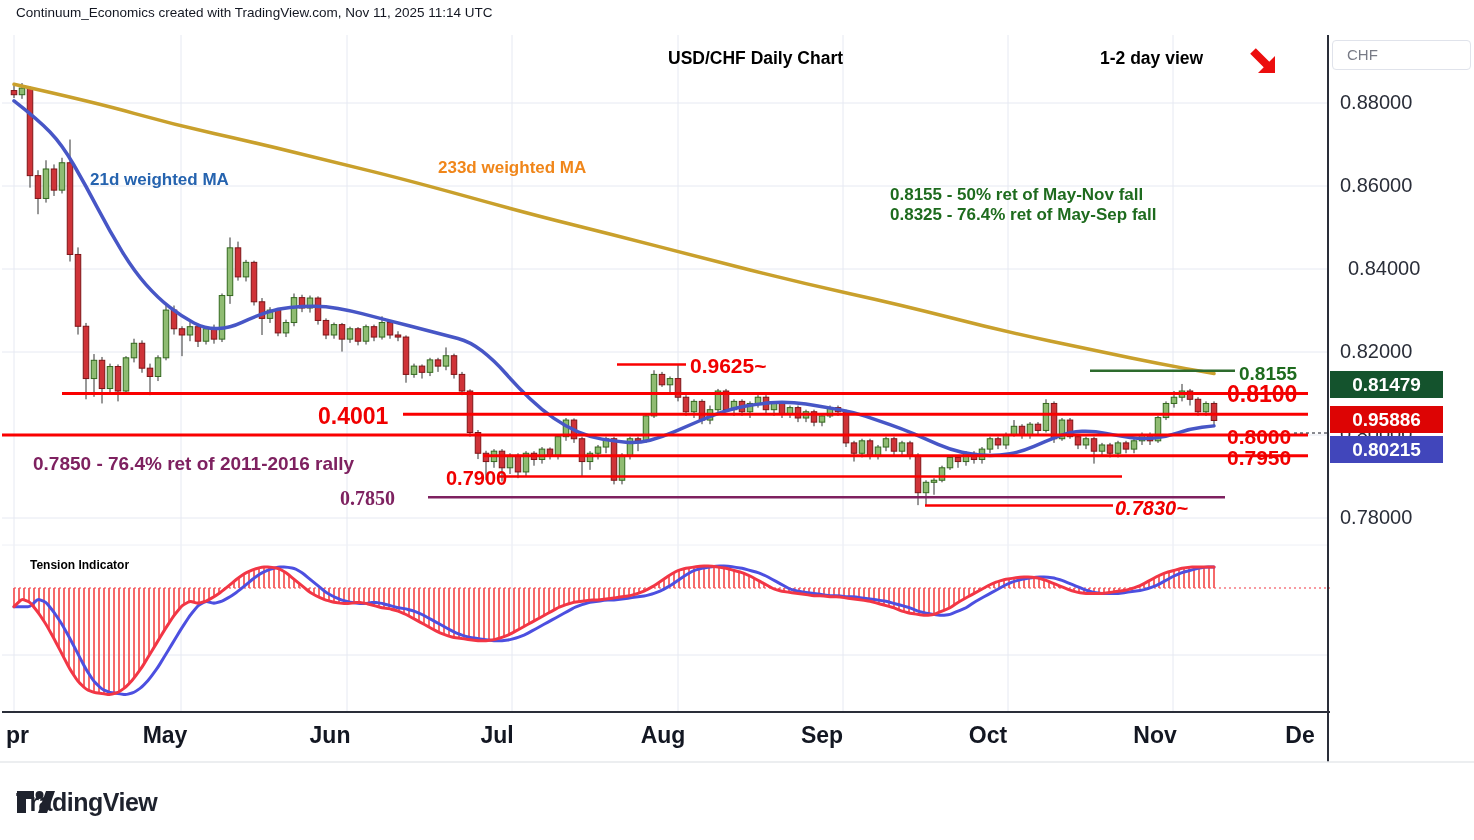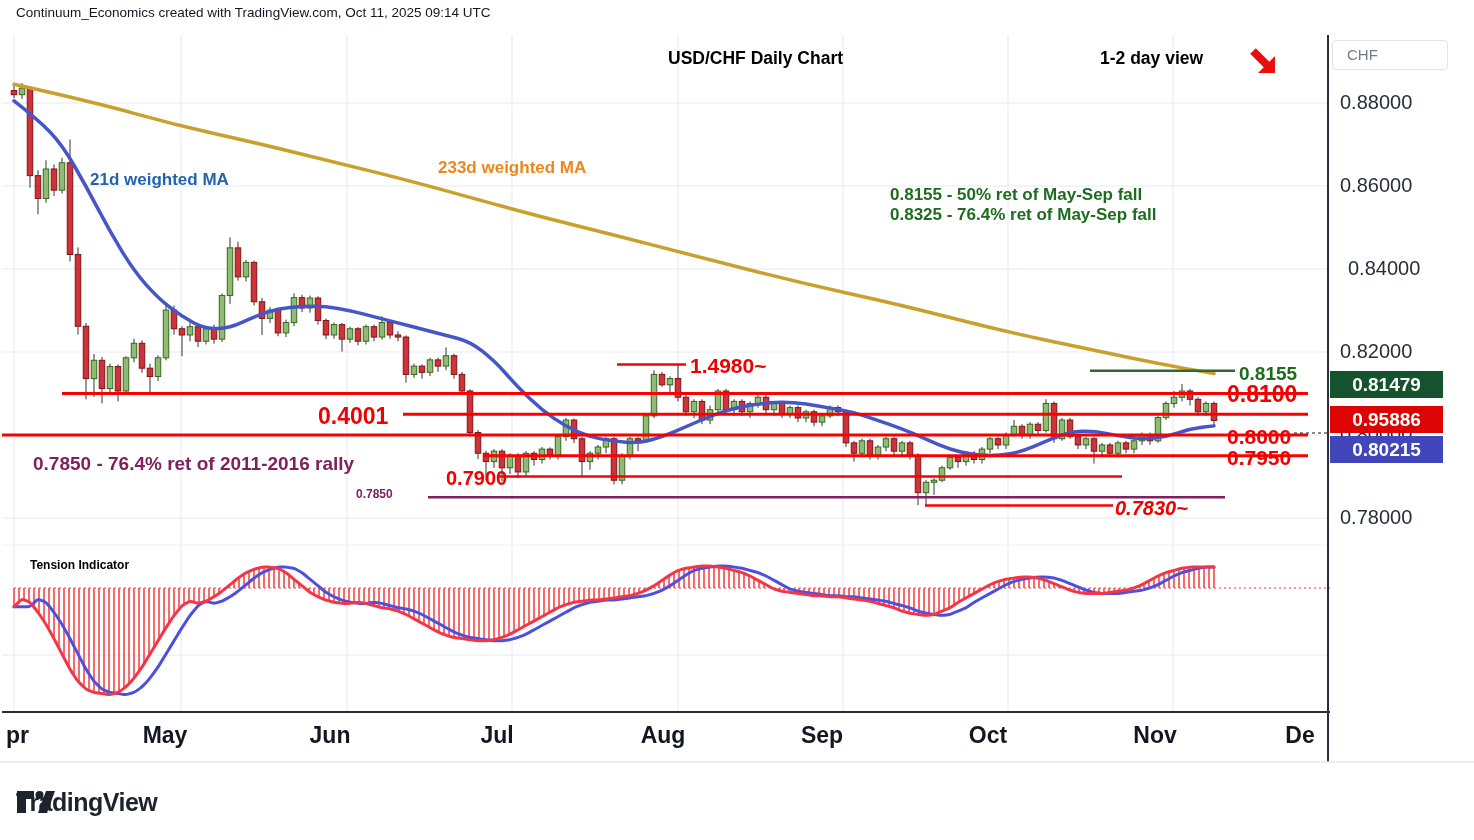--- a/index.html
+++ b/index.html
@@ -34,7 +34,7 @@
 
 <div class="page">
 
-  <div class="abs attribution">Continuum_Economics created with TradingView.com, Oct 11, 2025 09:14 UTC</div>
+  <div class="abs attribution">Continuum_Economics created with TradingView.com, Nov 11, 2025 11:14 UTC</div>
 
   <svg id="chart-svg" width="1474" height="840">
       <line x1="14" y1="35" x2="14" y2="712" stroke="#e6e9f2" stroke-width="1"></line>

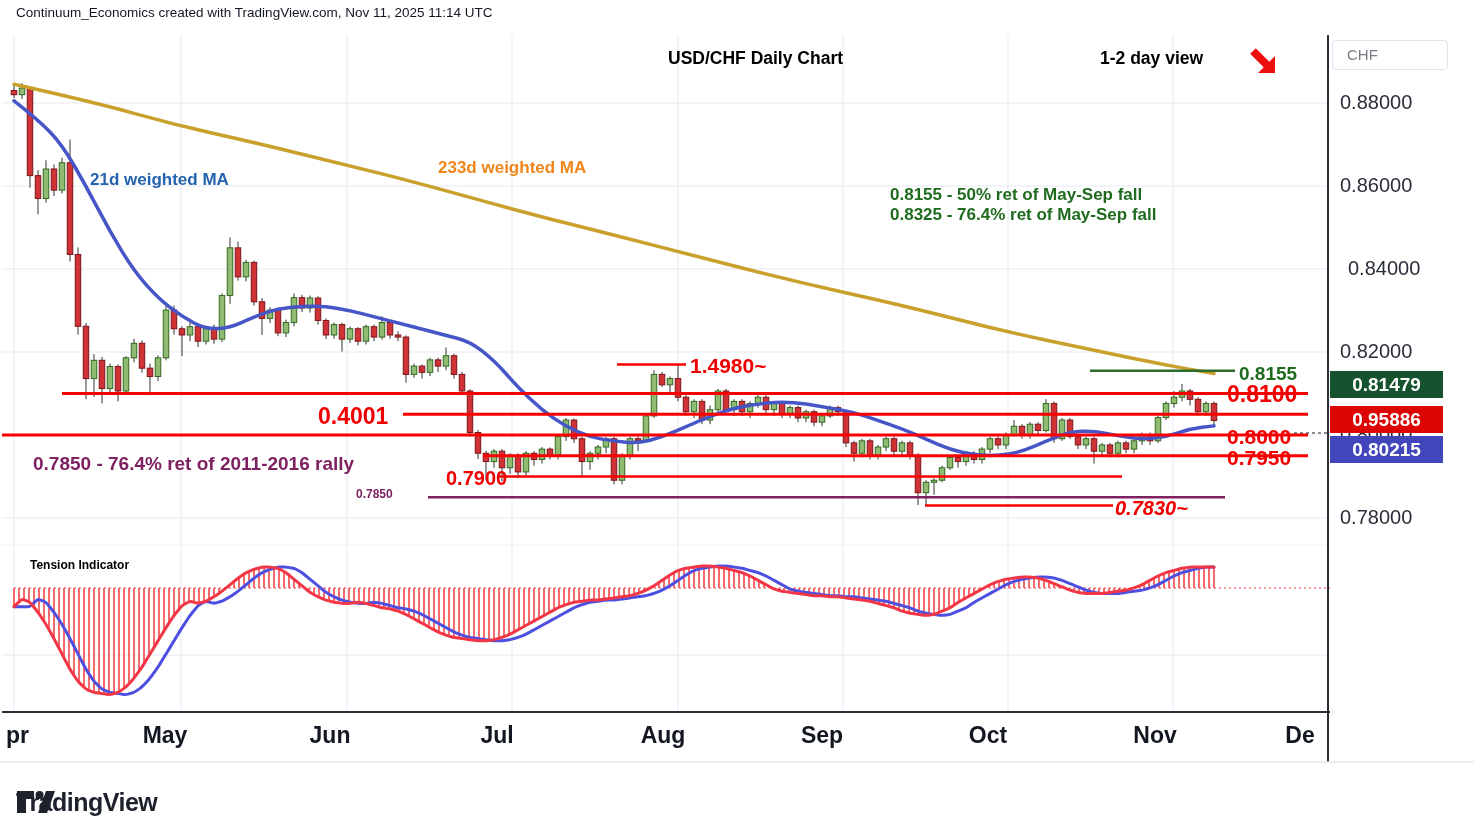--- a/index.html
+++ b/index.html
@@ -21,7 +21,7 @@
   .tick{left:1340px;font-size:20px;color:#2a2e39;z-index:1;}
   .price-box{left:1330px;width:113px;height:27px;z-index:3;color:#fff;font-size:19px;
              font-weight:bold;text-align:center;line-height:27px;}
-  .chf-box{left:1332px;top:40px;width:116px;height:30px;border:1px solid #e0e3eb;border-radius:4px;
+  .chf-box{left:1332px;top:40px;width:139px;height:30px;border:1px solid #e0e3eb;border-radius:4px;
            box-sizing:border-box;font-size:15px;color:#787b86;line-height:28px;padding-left:14px;z-index:2;}
   .month{top:722px;font-size:23px;font-weight:600;color:#131722;z-index:2;transform:translateX(-50%);}
   .month-first{transform:none;}

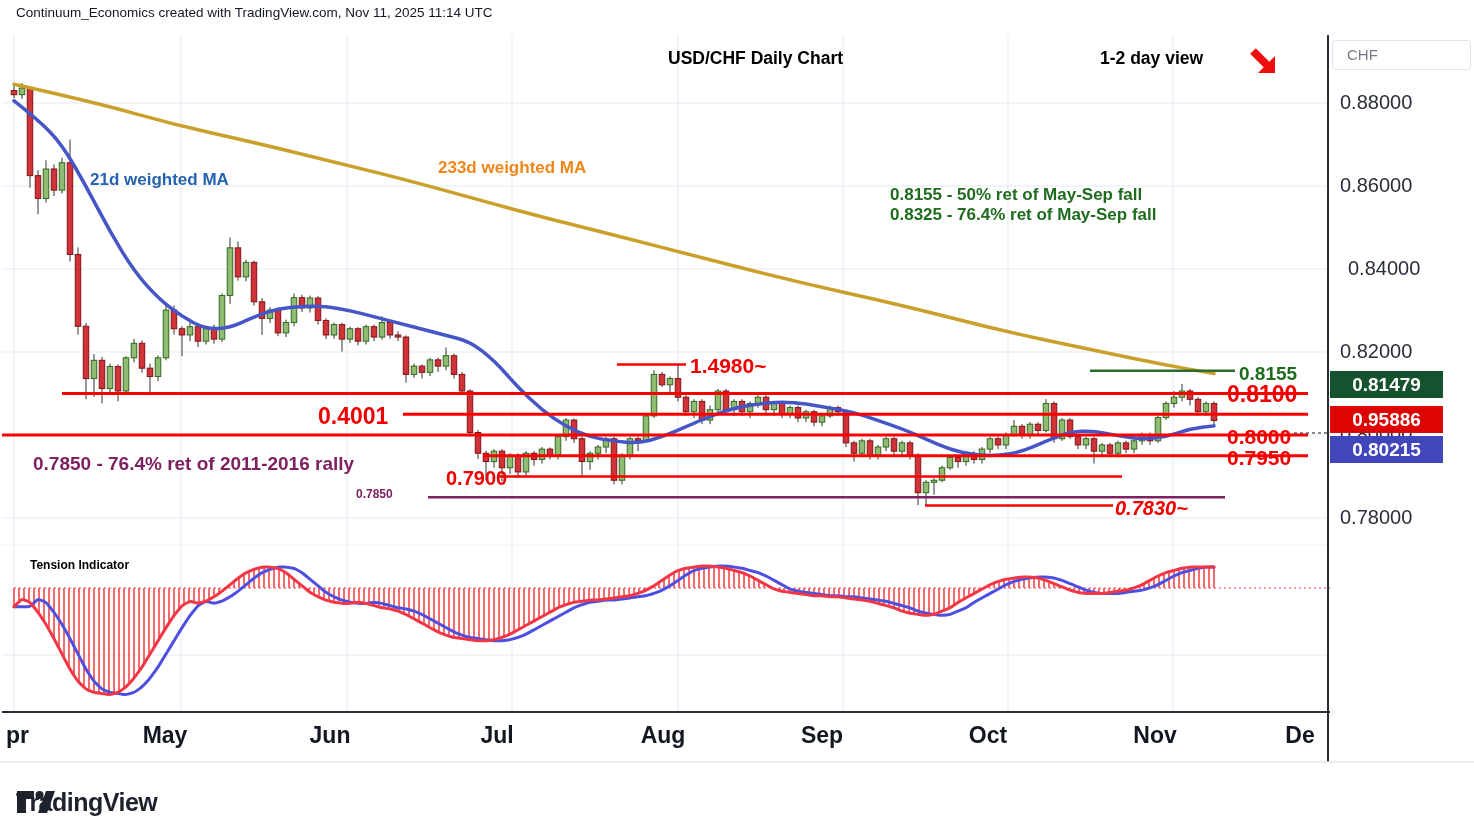--- a/index.html
+++ b/index.html
@@ -629,7 +629,7 @@
   <div class="abs ma233-label">233d weighted MA</div>
 
   <div class="abs fib-block">
-    <div>0.8155 - 50% ret of May-Sep fall</div>
+    <div>0.8155 - 50% ret of May-Nov fall</div>
     <div>0.8325 - 76.4% ret of May-Sep fall</div>
   </div>
 

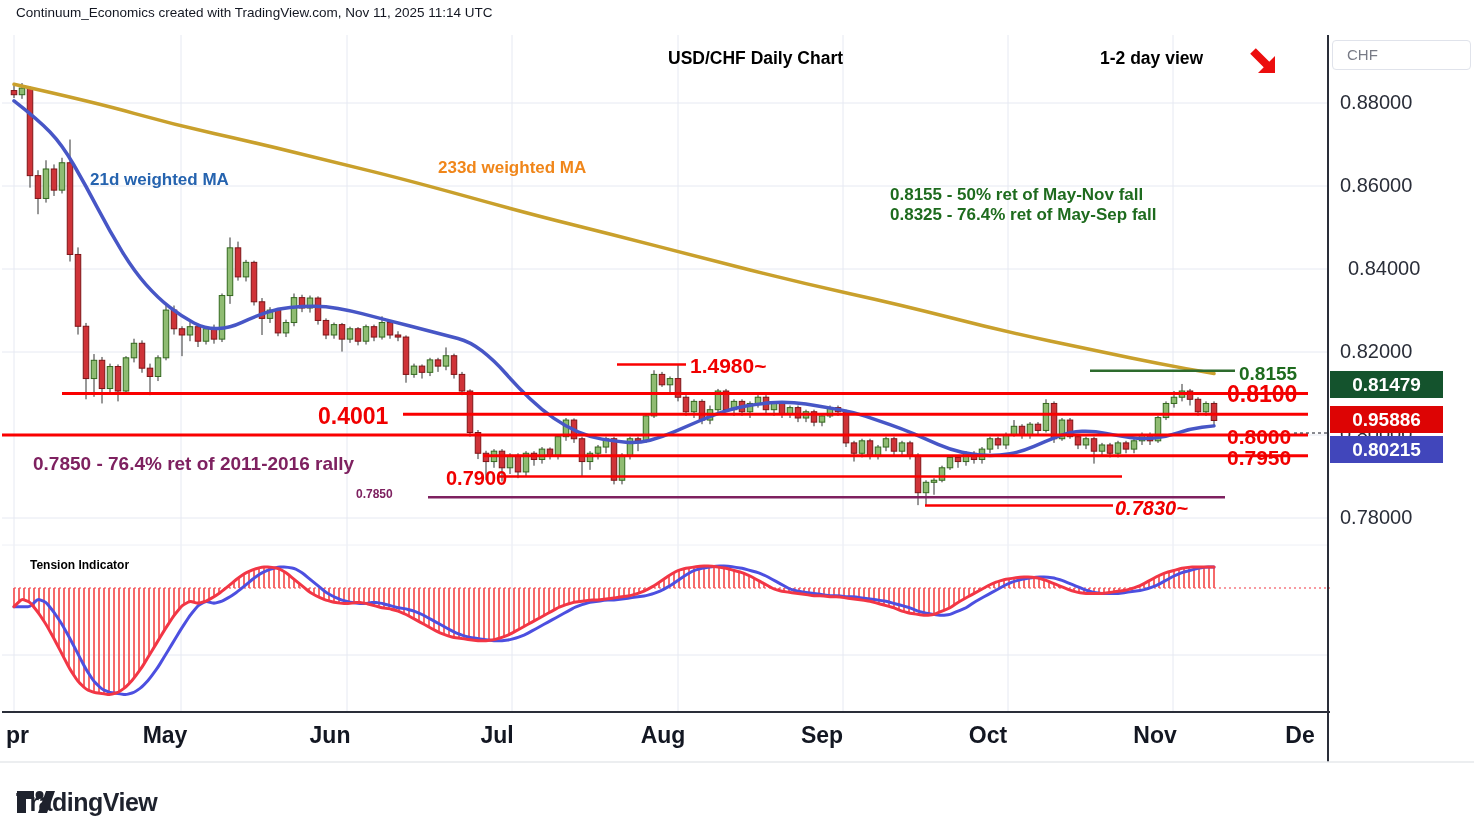--- a/index.html
+++ b/index.html
@@ -635,7 +635,7 @@
 
   <div class="abs purple-note">0.7850 - 76.4% ret of 2011-2016 rally</div>
 
-  <div class="abs lvl-lbl" style="left:690px;top:354px;font-size:21px;">1.4980~</div>
+  <div class="abs lvl-lbl" style="left:690px;top:354px;font-size:21px;">0.9625~</div>
   <div class="abs lvl-lbl lvl-green" style="left:1239px;top:363px;font-size:19px;">0.8155</div>
   <div class="abs lvl-lbl" style="left:1227px;top:381px;font-size:23px;">0.8100</div>
   <div class="abs lvl-lbl" style="left:318px;top:403px;font-size:23px;">0.4001</div>

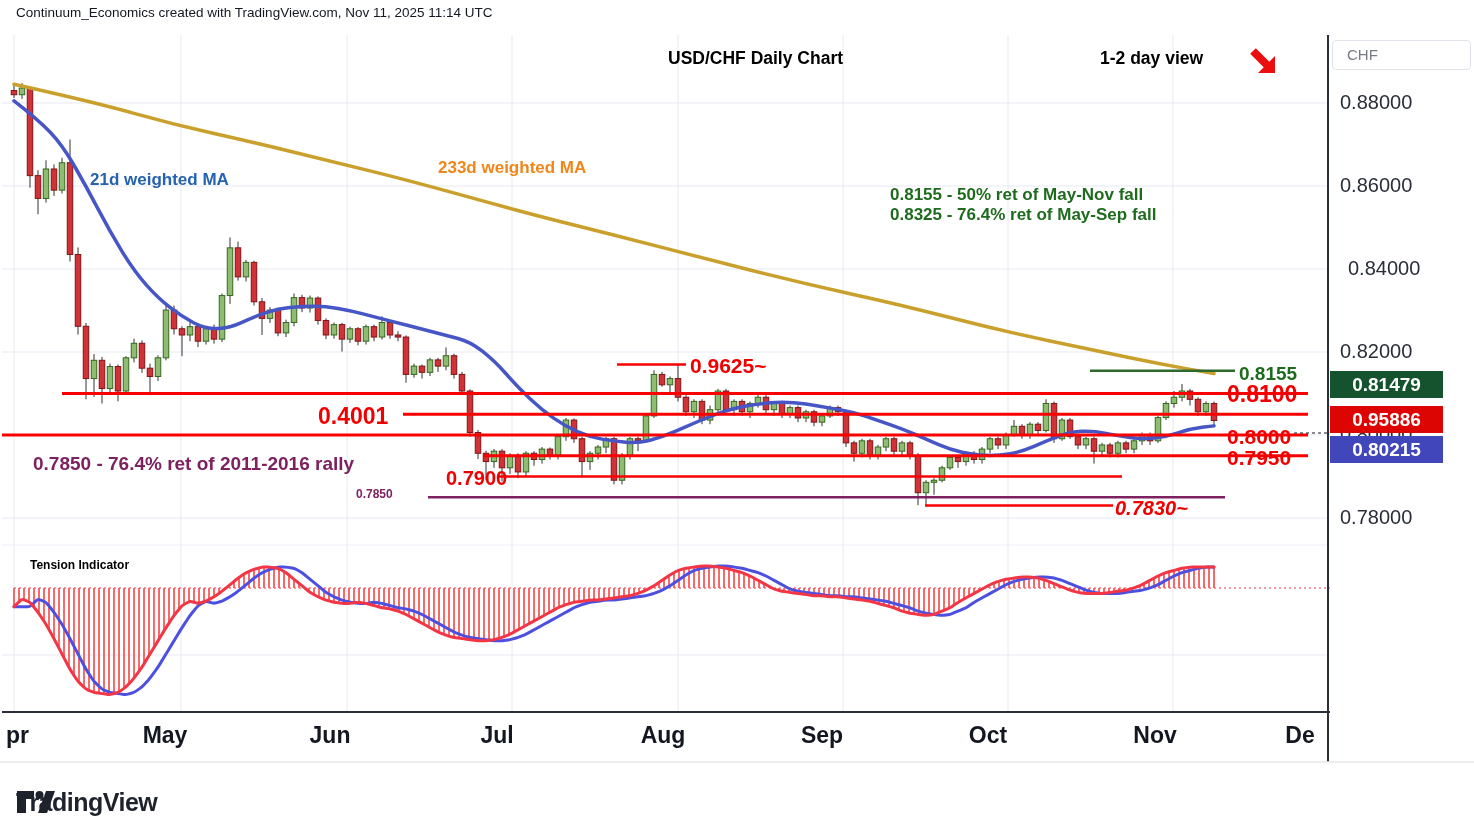--- a/index.html
+++ b/index.html
@@ -642,7 +642,7 @@
   <div class="abs lvl-lbl" style="left:1227px;top:425px;font-size:21px;">0.8000</div>
   <div class="abs lvl-lbl" style="left:1227px;top:446px;font-size:21px;">0.7950</div>
   <div class="abs lvl-lbl" style="left:418px;top:467px;font-size:20px;margin-left:28px;">0.7900</div>
-  <div class="abs lvl-lbl lvl-purple" style="left:356px;top:487px;font-size:12px;">0.7850</div>
+  <div class="abs lvl-lbl lvl-purple" style="left:340px;top:487px;font-size:20px;font-family:Liberation Serif, serif;">0.7850</div>
   <div class="abs lvl-lbl" style="left:1115px;top:497px;font-size:20px;font-style:italic;">0.7830~</div>
 
   <div class="abs tension-title">Tension Indicator</div>

